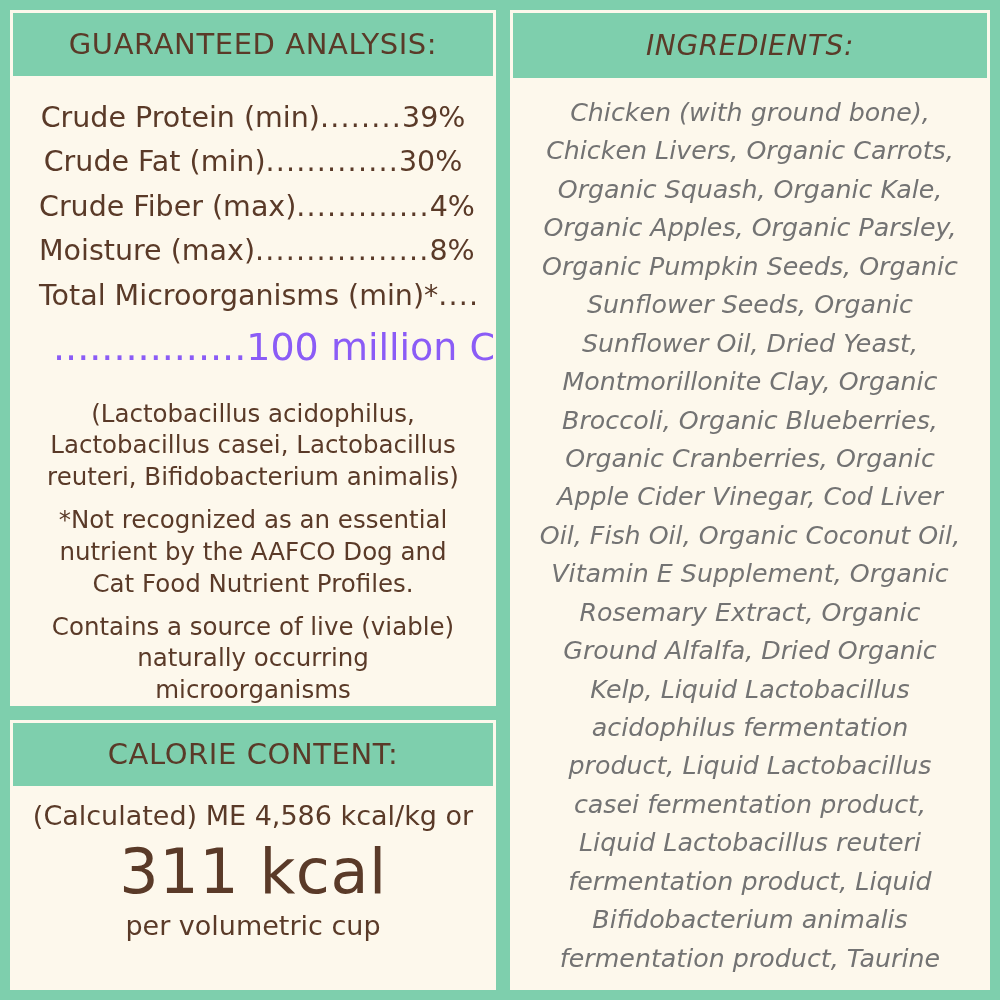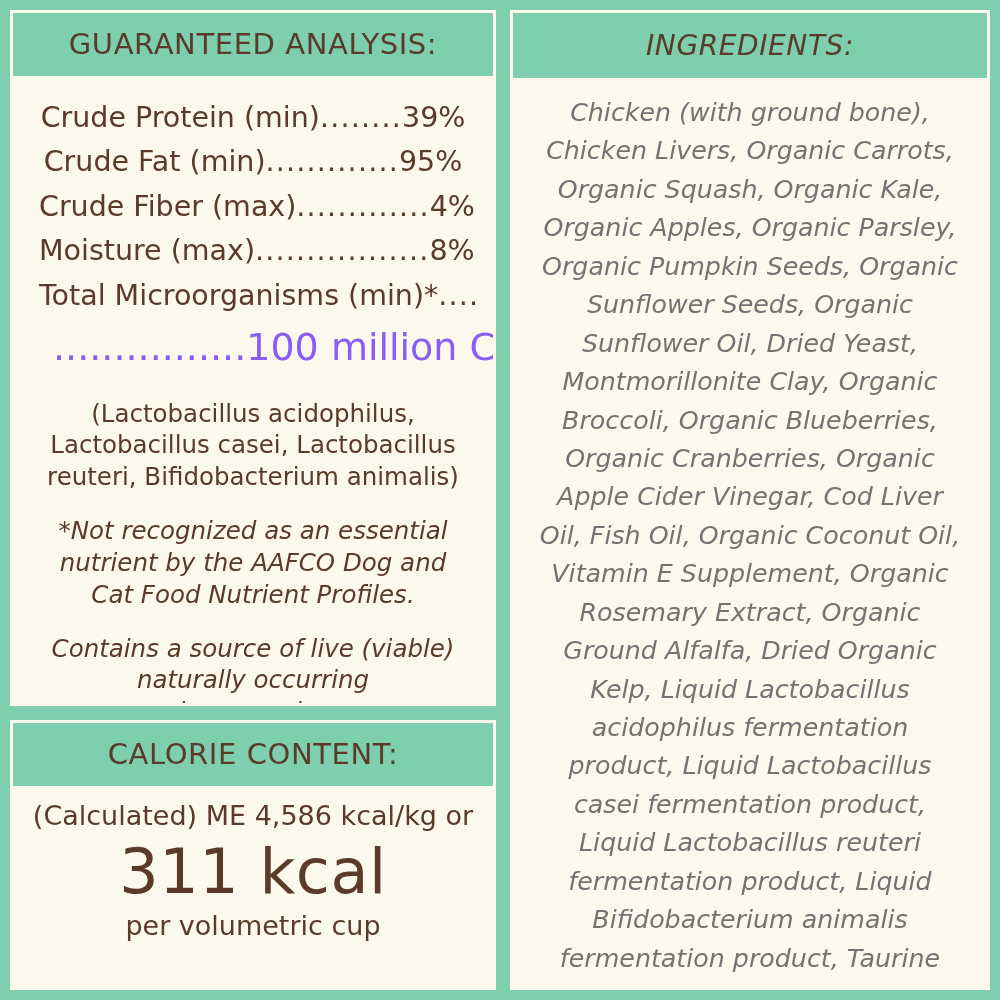--- a/index.html
+++ b/index.html
@@ -144,7 +144,7 @@
           <span>Crude Protein (min)</span><span class="dots">........</span><span>39%</span>
         </div>
         <div class="ga-line">
-          <span>Crude Fat (min)</span><span class="dots">.............</span><span>95%</span>
+          <span>Crude Fat (min)</span><span class="dots">.............</span><span>30%</span>
         </div>
         <div class="ga-line">
           <span>Crude Fiber (max)</span><span class="dots">.............</span><span>4%</span>

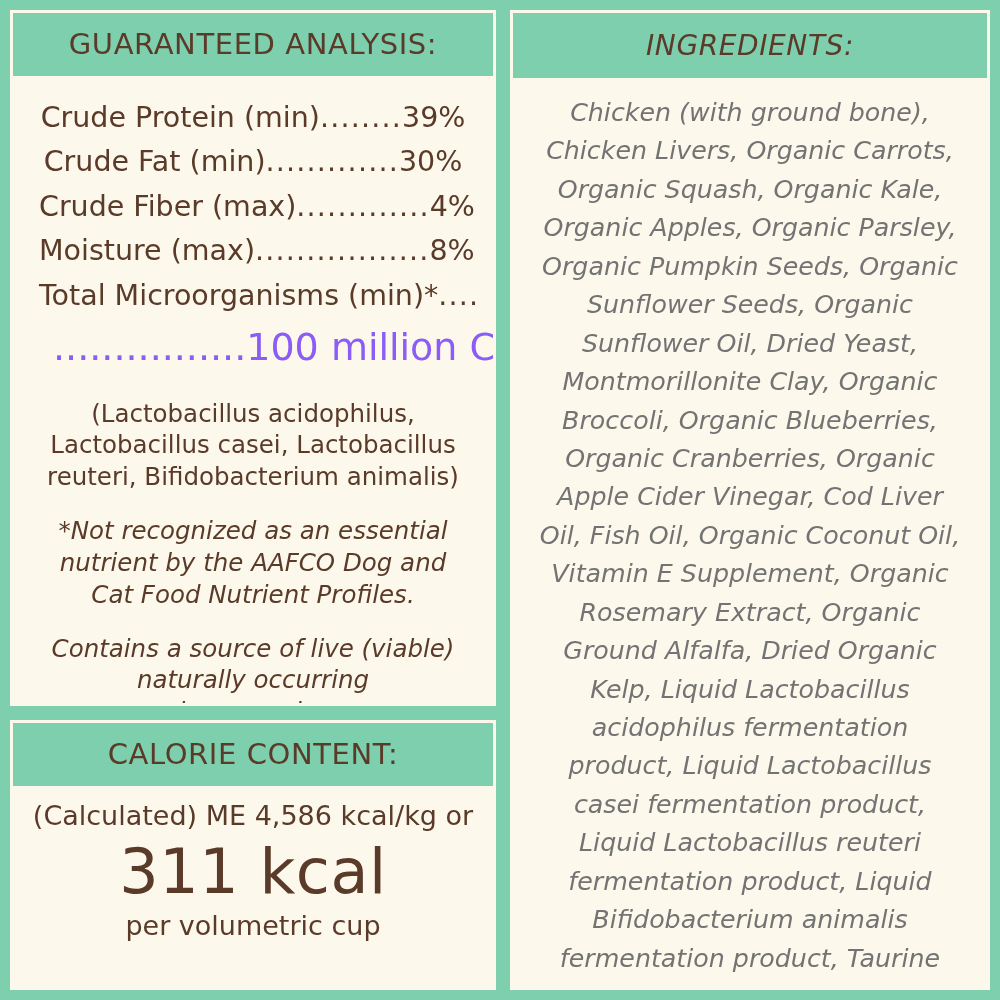--- a/index.html
+++ b/index.html
@@ -98,8 +98,7 @@
     margin-top: 20px;
   }
   .note-tight {
-    margin-top: 22px;
-    font-style: italic;
+    margin-top: 11px;
   }
   .calorie-body {
     padding: 14px 10px 10px 10px;

